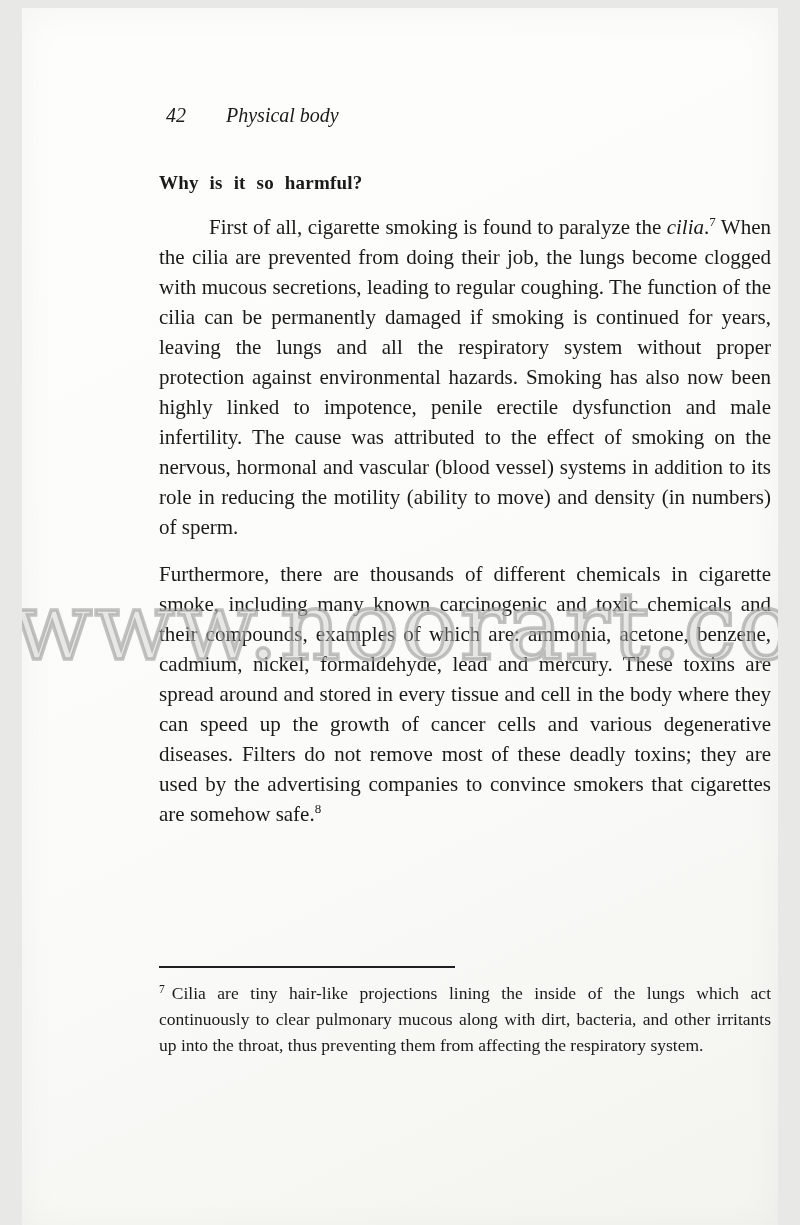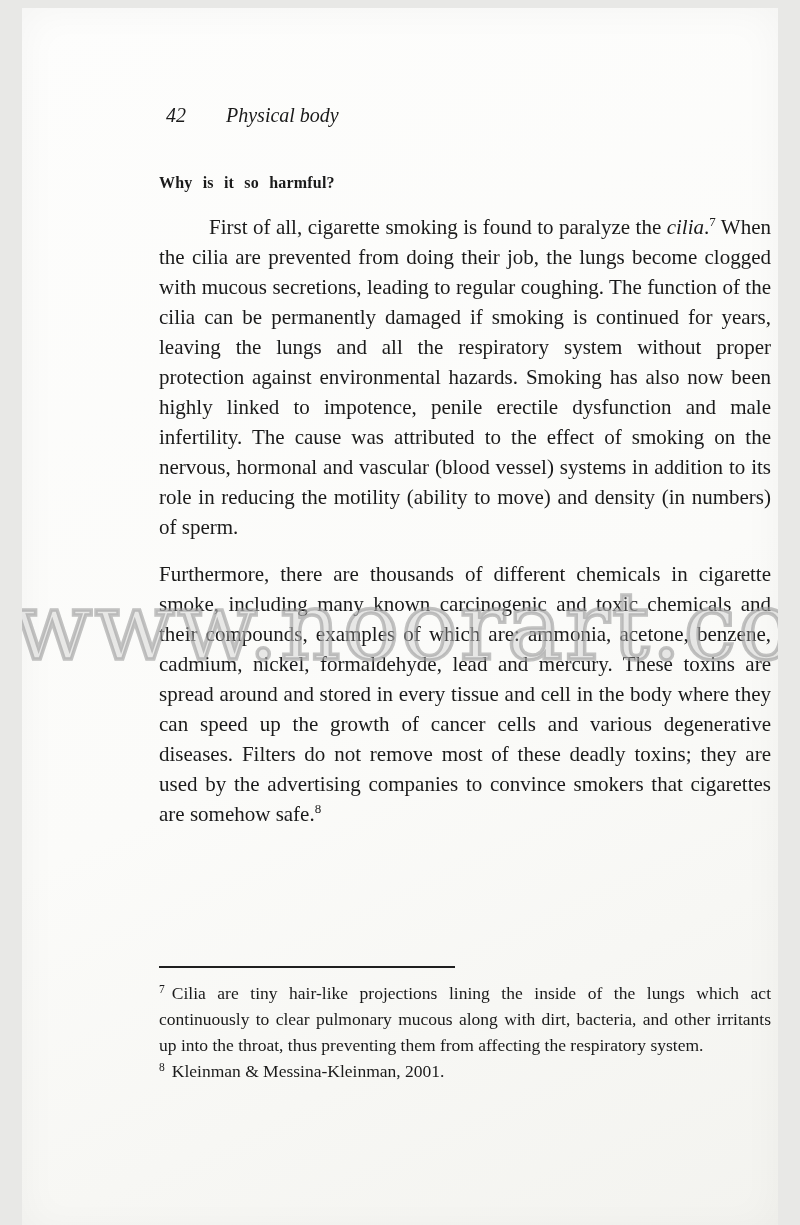--- a/index.html
+++ b/index.html
@@ -47,7 +47,7 @@
 
   .section-heading {
     margin: 0 0 14px 0;
-    font-size: 16px;
+    font-size: 19px;
     font-weight: bold;
     word-spacing: 6px;
     letter-spacing: 0.2px;

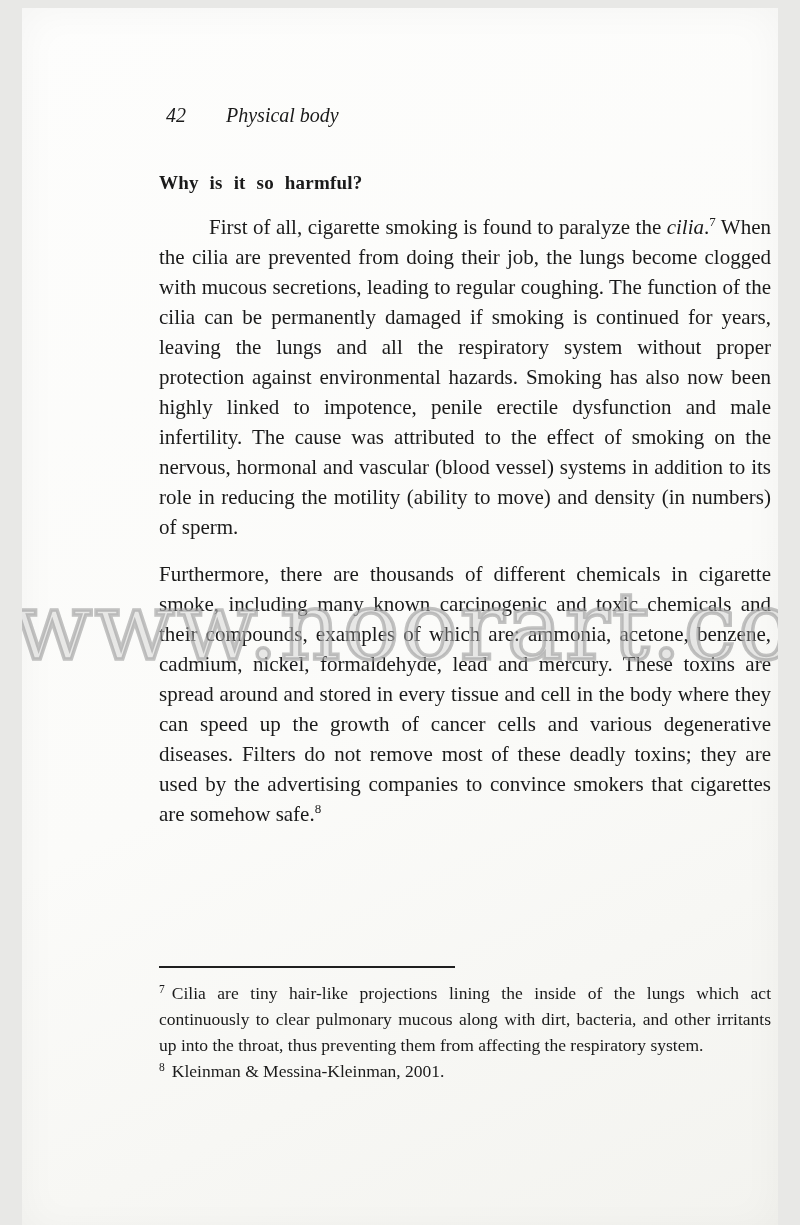--- a/index.html
+++ b/index.html
@@ -130,7 +130,6 @@
 
     <p class="fn"><sup class="fnref">7</sup><span>Cilia are tiny hair-like projections lining the inside of the lungs which act continuously to clear pulmonary mucous along with dirt, bacteria, and other irritants up into the throat, thus preventing them from affecting the respiratory system.</span></p>
 
-    <p class="fn"><sup class="fnref">8</sup><span>Kleinman &amp; Messina-Kleinman, 2001.</span></p>
   </div>
 
   <div class="watermark">www.noorart.com</div>

